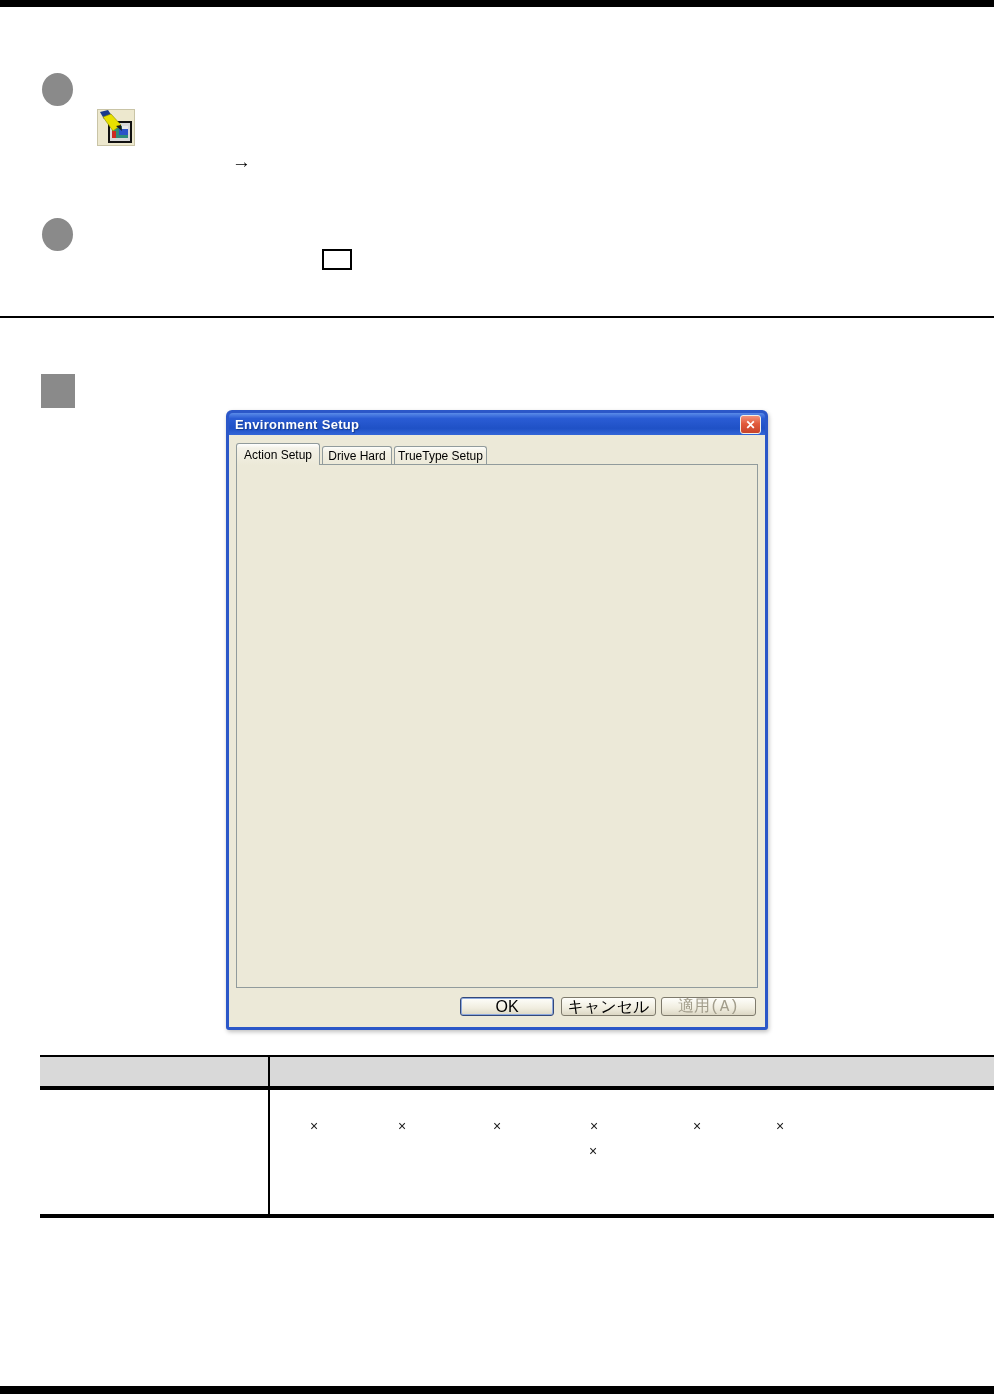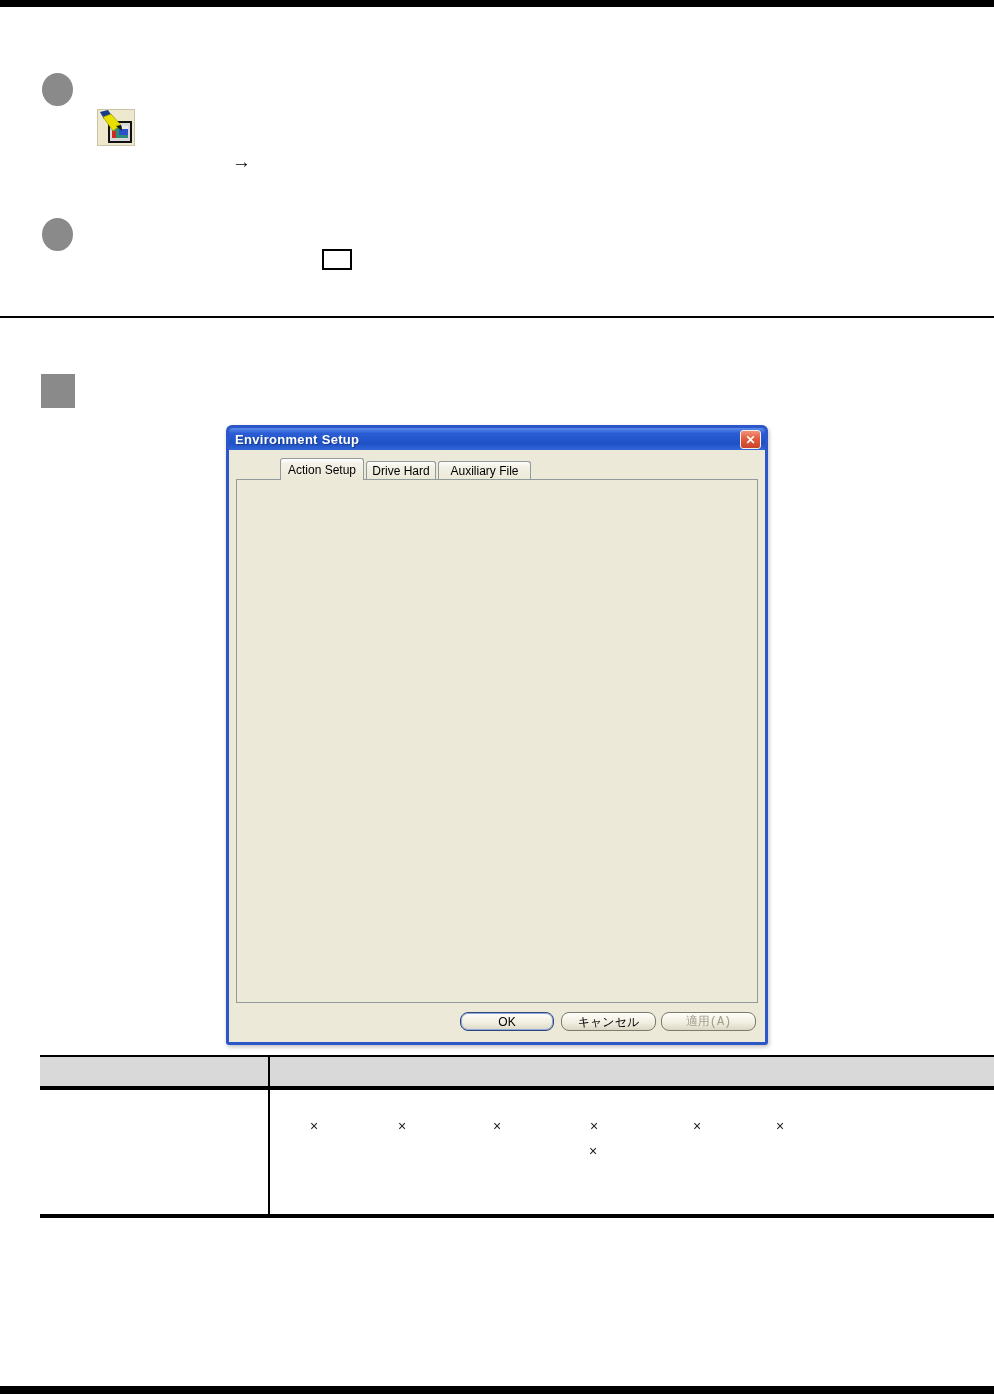--- a/index.html
+++ b/index.html
@@ -14,7 +14,7 @@
   .arrow-glyph { position: absolute; font-size: 19px; color: #000; line-height: 1; }
 
   
-  .dialog { position: absolute; left: 226px; top: 425px; width: 542px; height: 620px;
+  .dialog { position: absolute; left: 226px; top: 410px; width: 542px; height: 620px;
             background: #2B57C8; border-radius: 6px 6px 3px 3px;
             box-shadow: 1px 2px 4px rgba(0,0,0,.25); font-size: 12px; color: #000; }
   .titlebar { position: absolute; left: 3px; top: 3px; width: 536px; height: 22px;

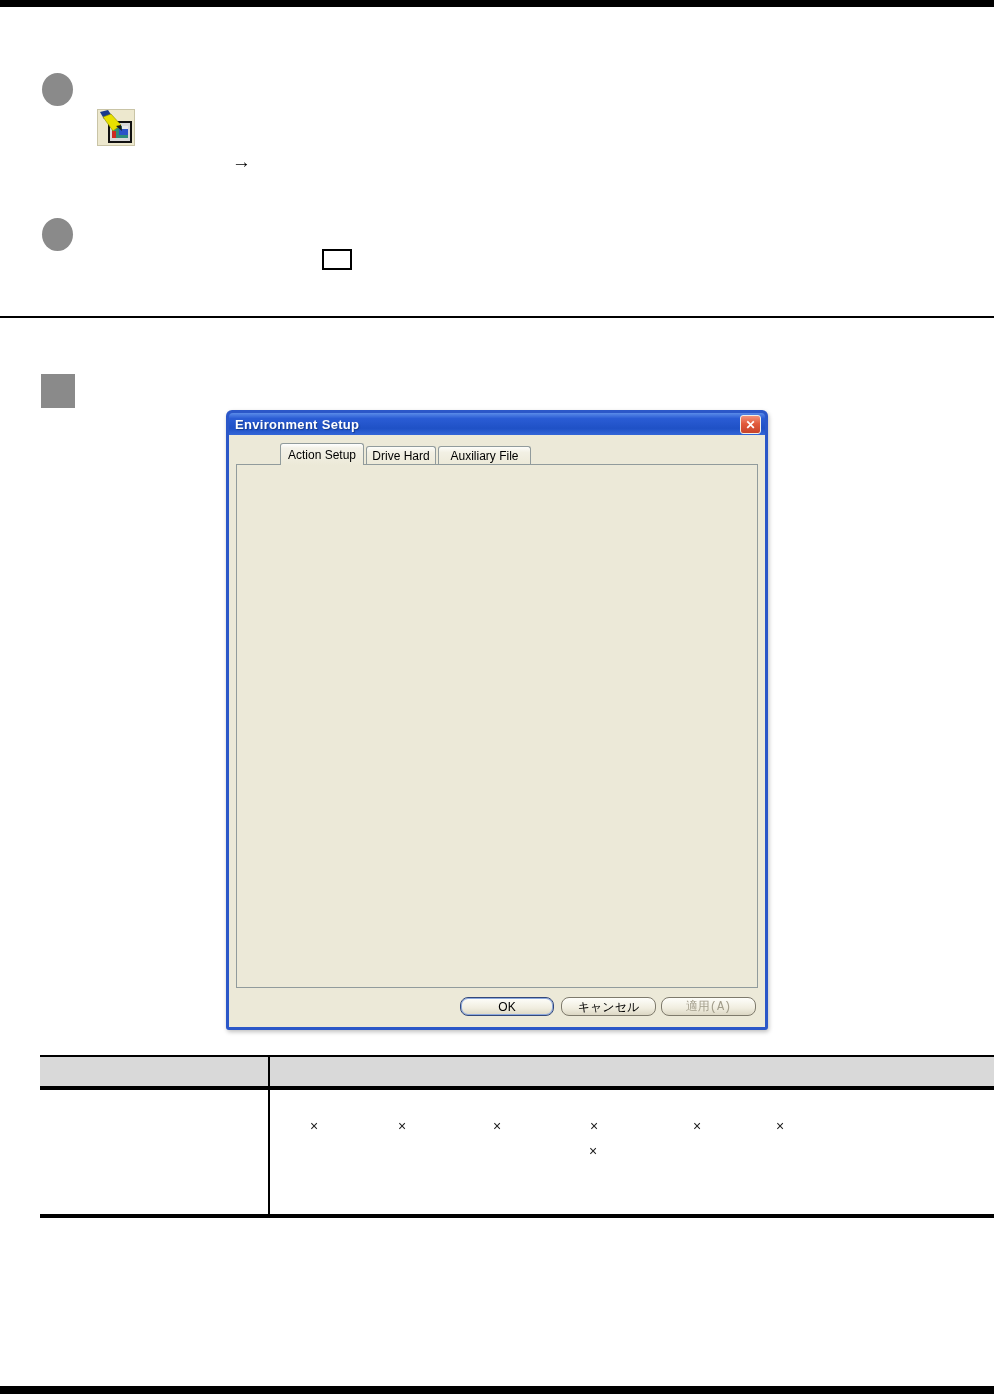--- a/index.html
+++ b/index.html
@@ -30,7 +30,7 @@
 
   .tab { position: absolute; background: linear-gradient(180deg, #FDFDFA 0%, #F2F0E4 30%, #ECE9D8 100%);
          border: 1px solid #919B9C; border-bottom: none; border-radius: 3px 3px 0 0;
-         display: flex; align-items: center; justify-content: center; font-size: 12px; margin-left: 44px; }
+         display: flex; align-items: center; justify-content: center; font-size: 12px; }
   .tab.active { z-index: 3; background: #ECE9D8;
                 background: linear-gradient(180deg, #FFFFFF 0%, #F4F2E8 20%, #ECE9D8 100%); }
   .tab-page { position: absolute; border: 1px solid #919B9C; background: #ECE9D8; z-index: 1; }

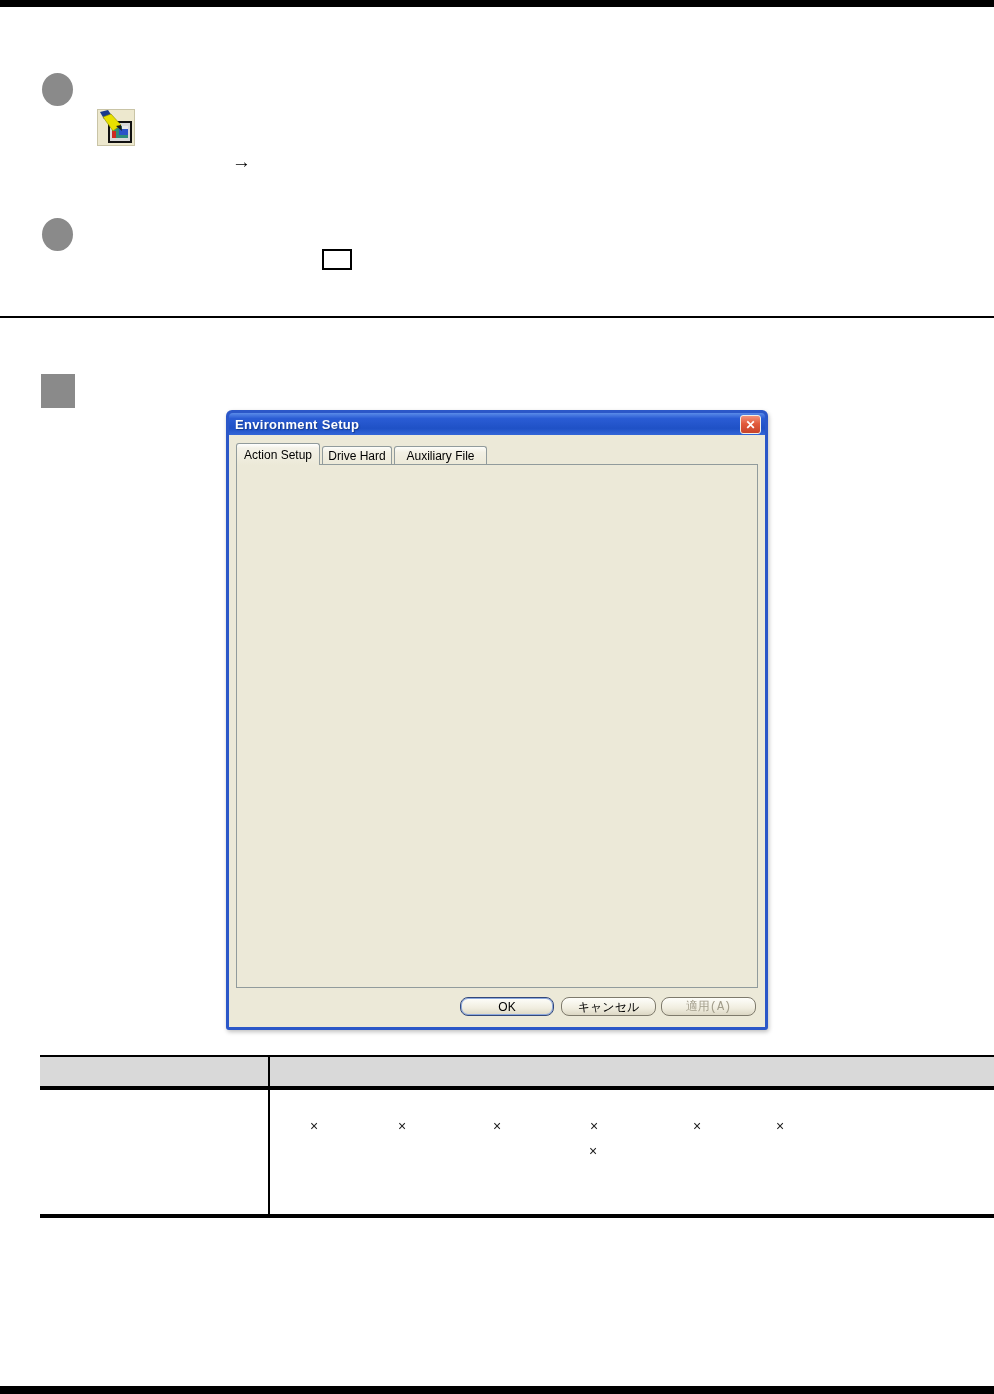--- a/index.html
+++ b/index.html
@@ -124,7 +124,7 @@
       <span>Drive Hard</span>
     </div>
     <div class="tab" style="left:168px; top:36px; width:93px; height:19px;">
-      <span>Auxiliary File</span>
+      <span>TrueType Setup</span>
     </div>
     <div class="tab-page" style="left:10px; top:54px; width:522px; height:524px;"></div>
 

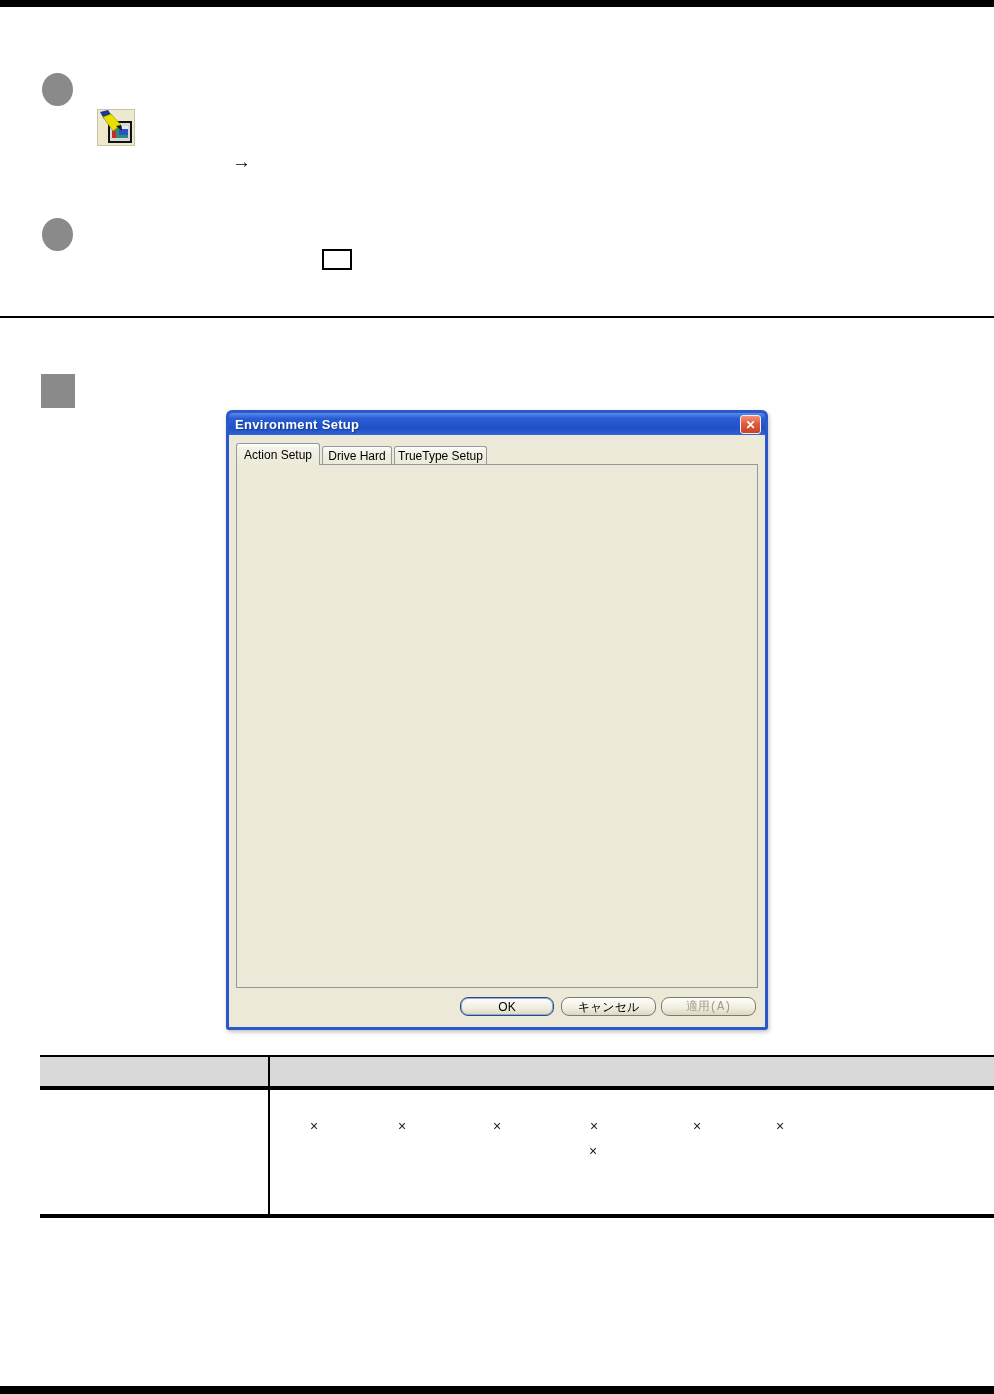--- a/index.html
+++ b/index.html
@@ -67,7 +67,7 @@
 
   .xp-btn { position: absolute; height: 19px;
             background: linear-gradient(180deg, #FEFEFA 0%, #F0EDDF 60%, #DCD7C4 100%);
-            border: 1px solid #7E7A6C; border-radius: 8px; font-size: 12px;
+            border: 1px solid #7E7A6C; border-radius: 3px; font-size: 16px;
             display: flex; align-items: center; justify-content: center; line-height: 1; }
   .xp-btn.default { border-color: #33487A; box-shadow: inset 0 0 0 1px #8DA9DE; }
   .xp-btn.disabled { color: #A29D8B; font-family: Liberation Mono, monospace; }

